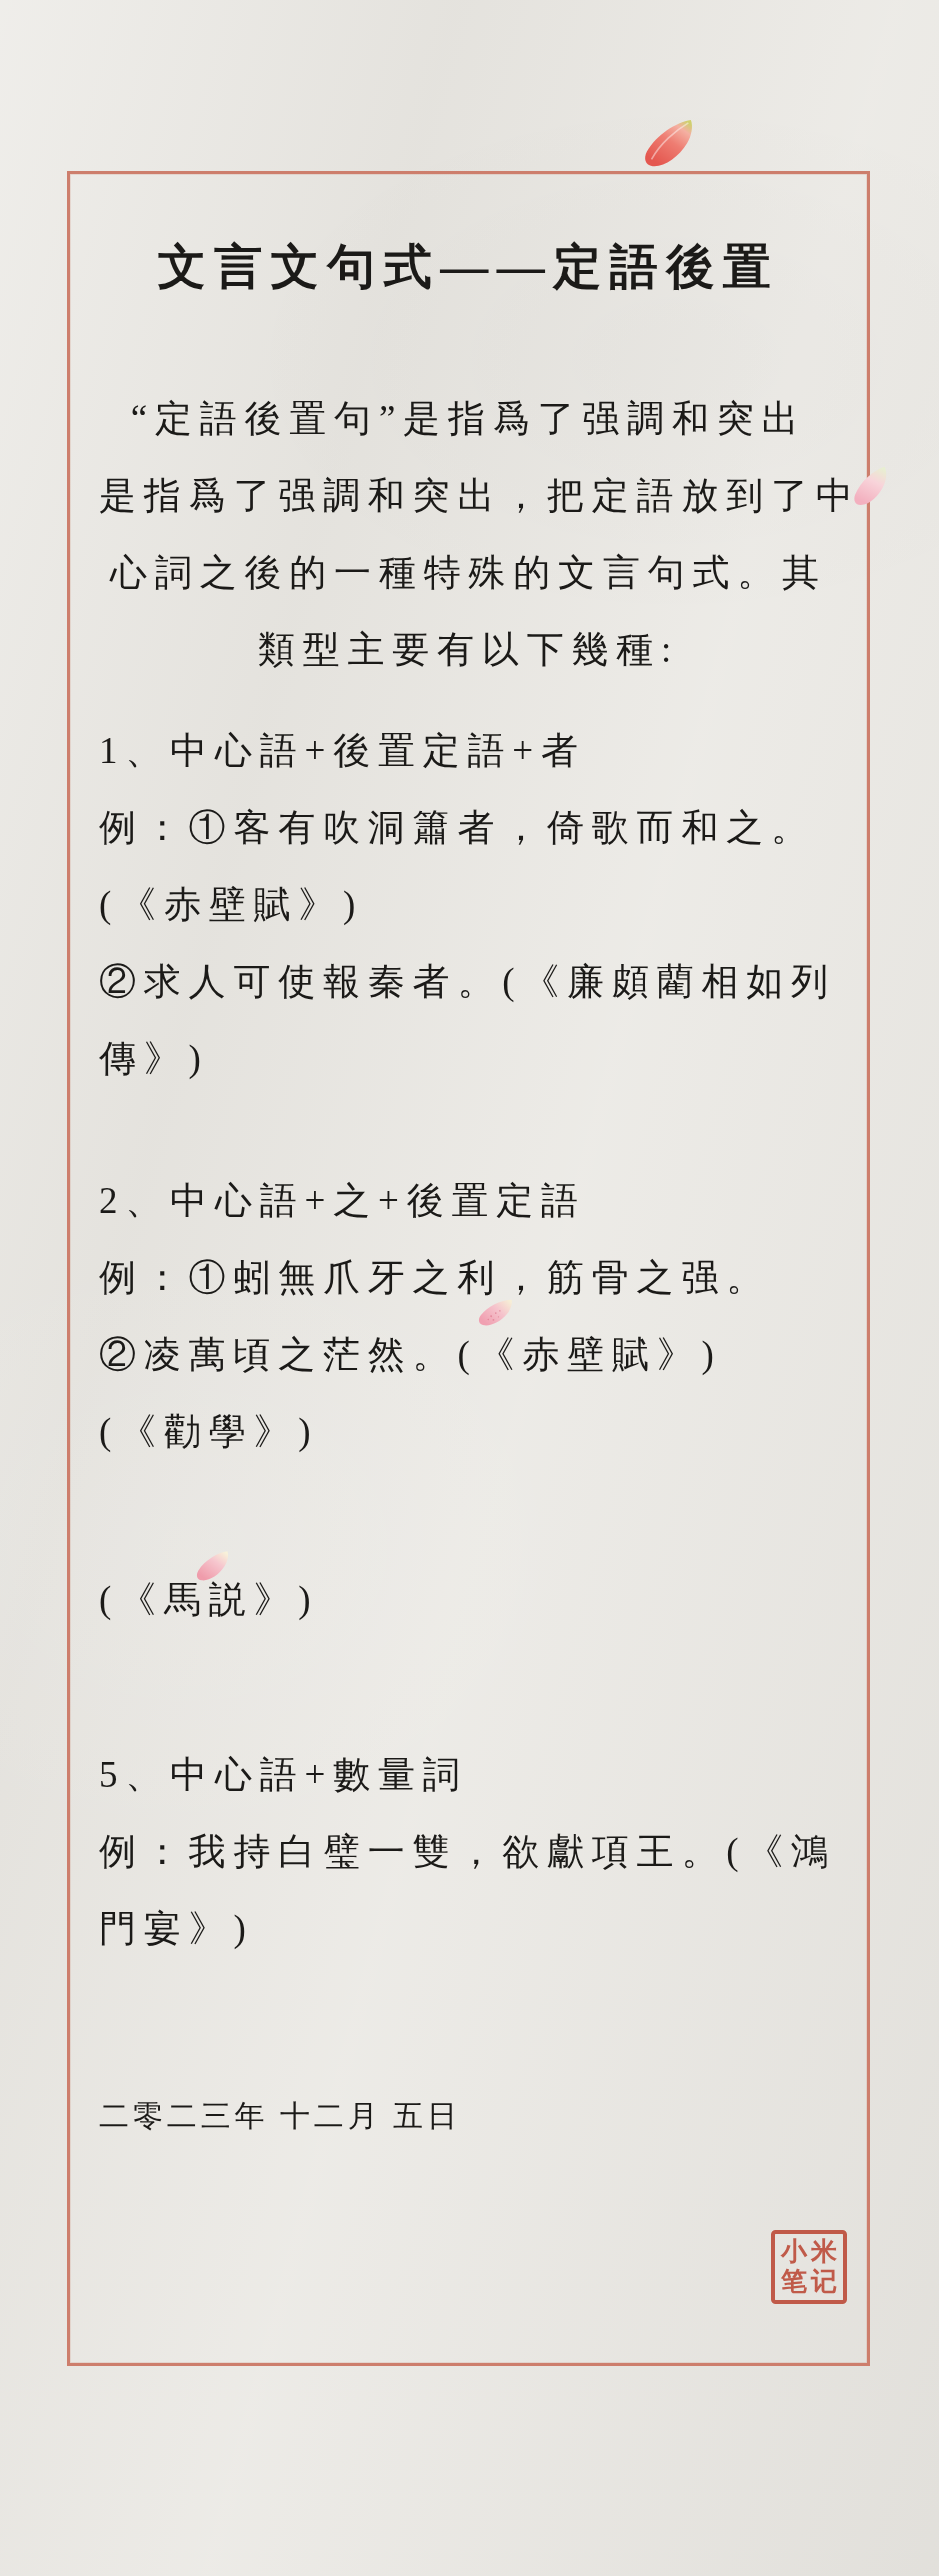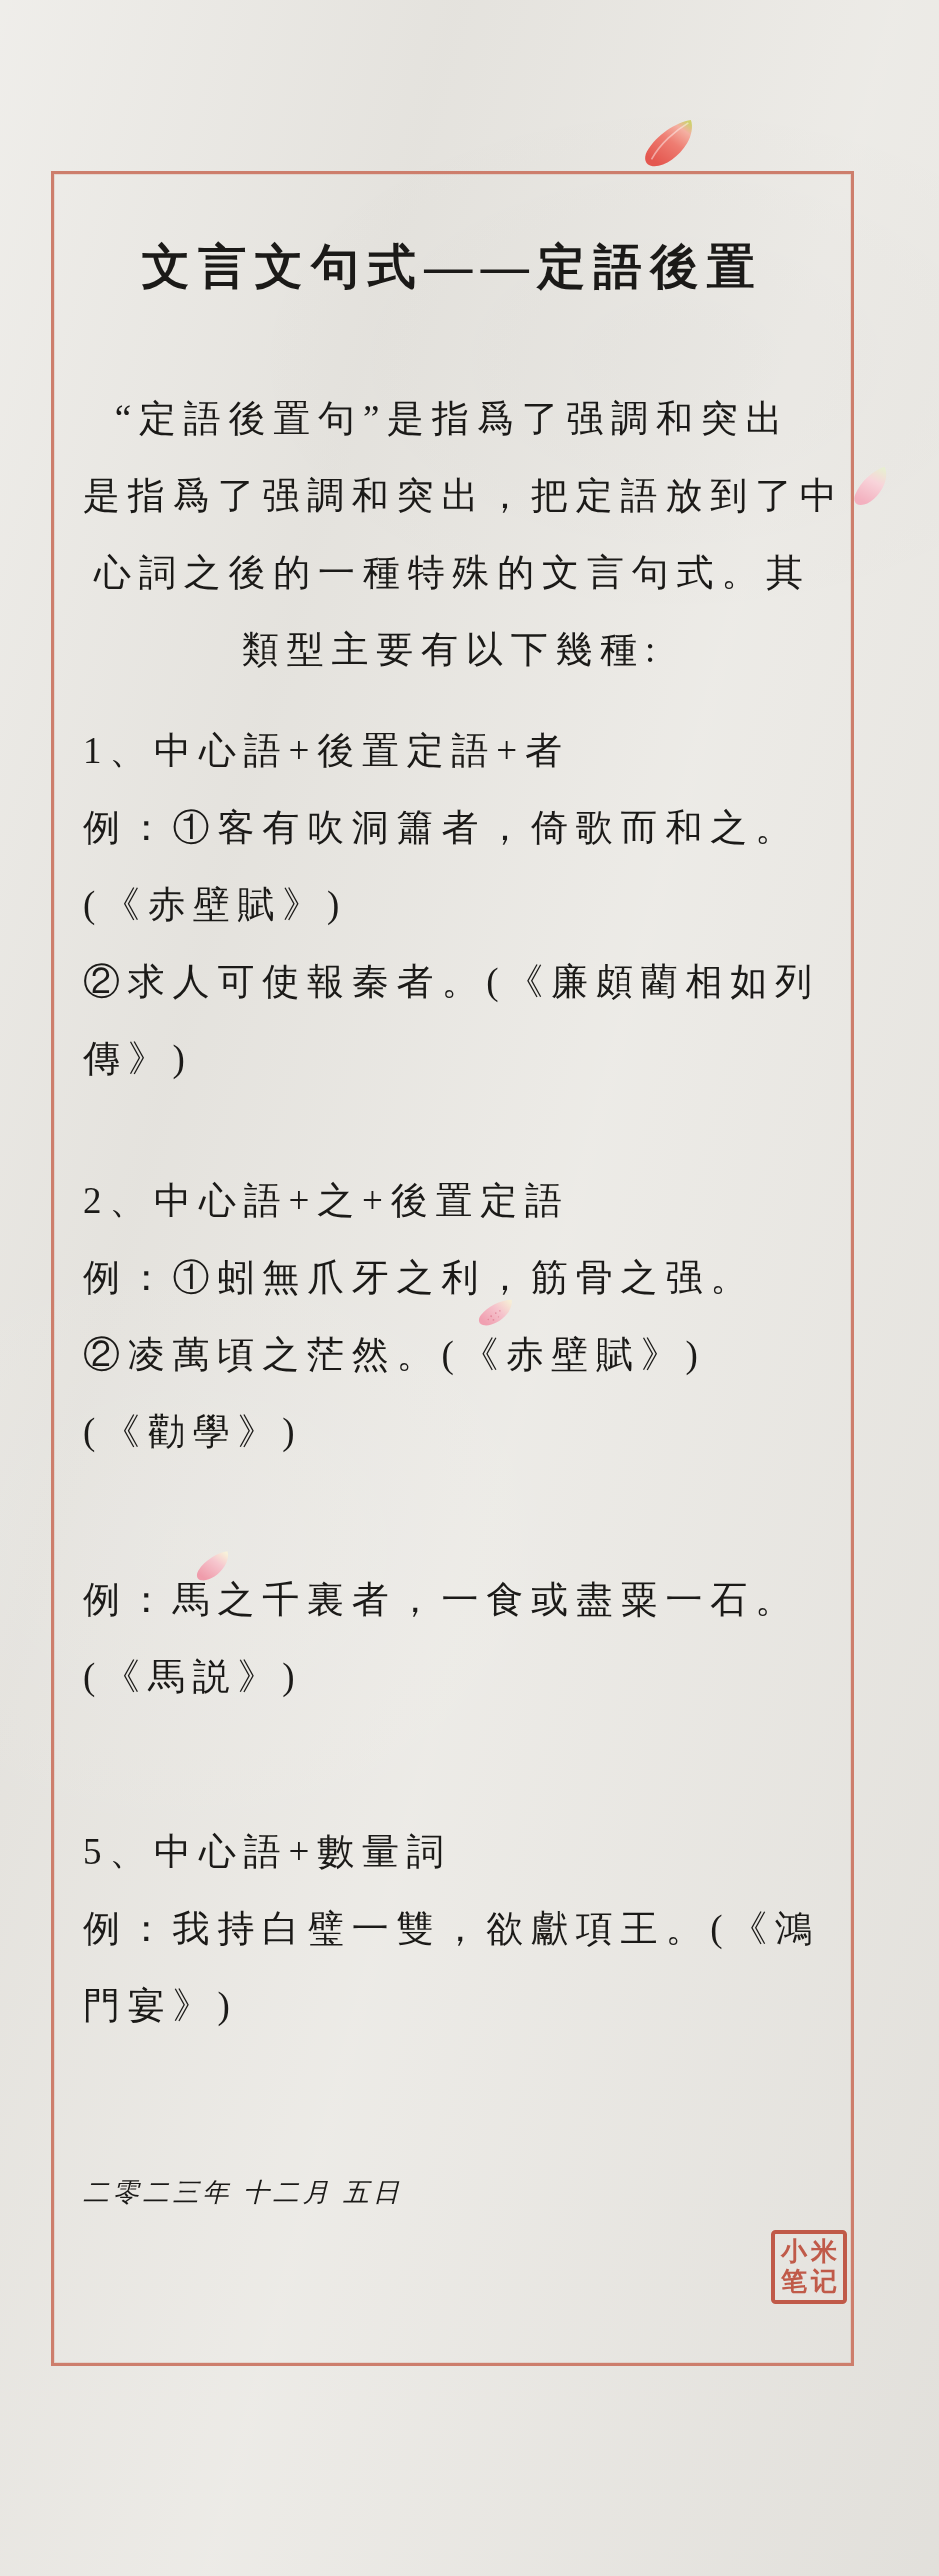--- a/index.html
+++ b/index.html
@@ -16,7 +16,7 @@
       radial-gradient(587px 457px at 20% 60%, rgba(255,255,255,.12), rgba(255,255,255,0) 70%);
   }
   .frame{
-    position:absolute;left:51px;top:171px;width:803px;height:2195px;
+    position:absolute;left:67px;top:171px;width:803px;height:2195px;
     box-sizing:border-box;border:3.3px solid #cd7e6c;
     box-shadow:inset 0 0 0 0.7px rgba(205,126,108,.25);
   }

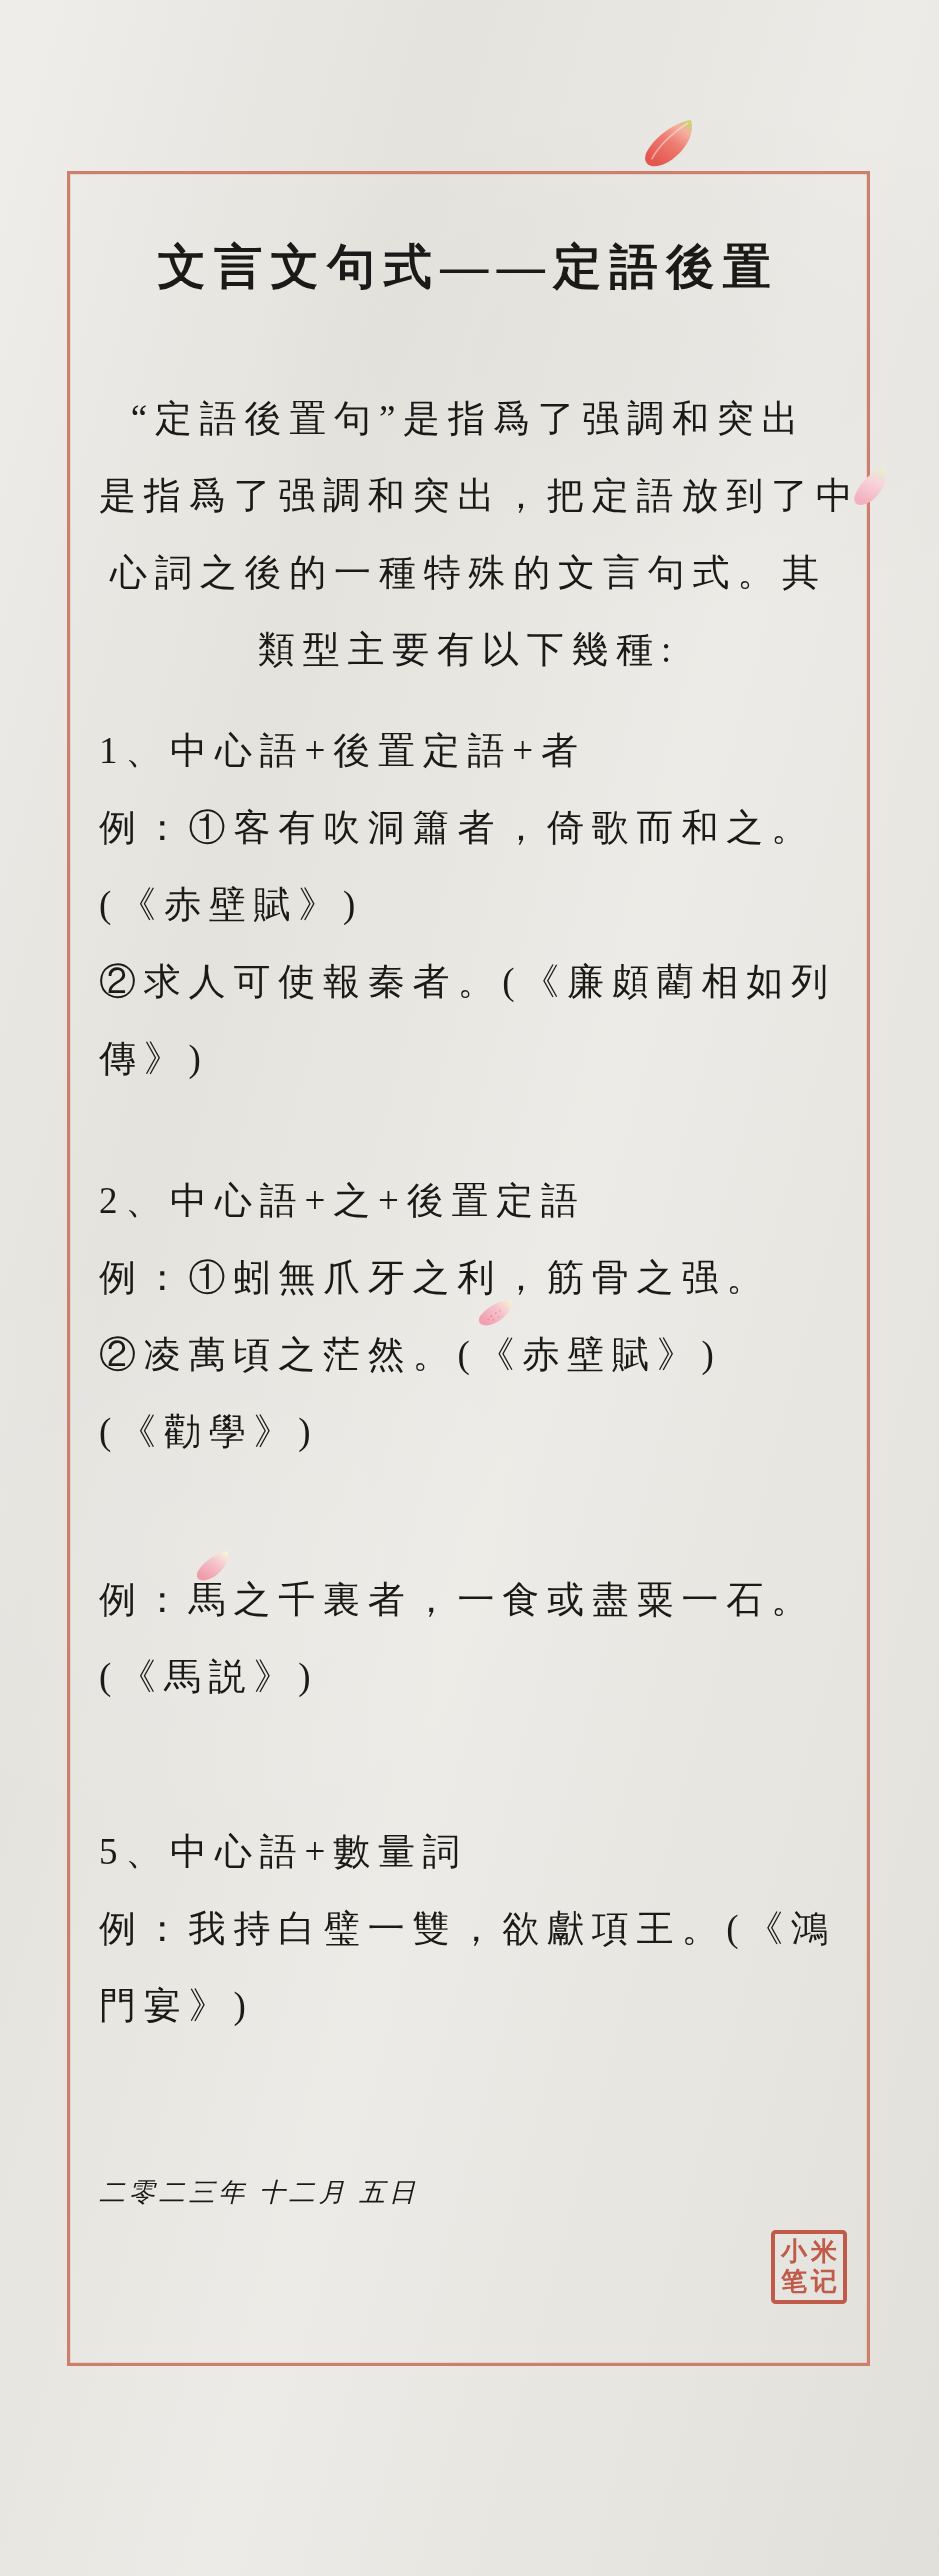--- a/index.html
+++ b/index.html
@@ -109,7 +109,6 @@
       </section>
 
       <section class="section-3">
-        <div class="line">例：馬之千裏者，一食或盡粟一石。</div>
         <div class="line">(《馬説》)</div>
       </section>
 

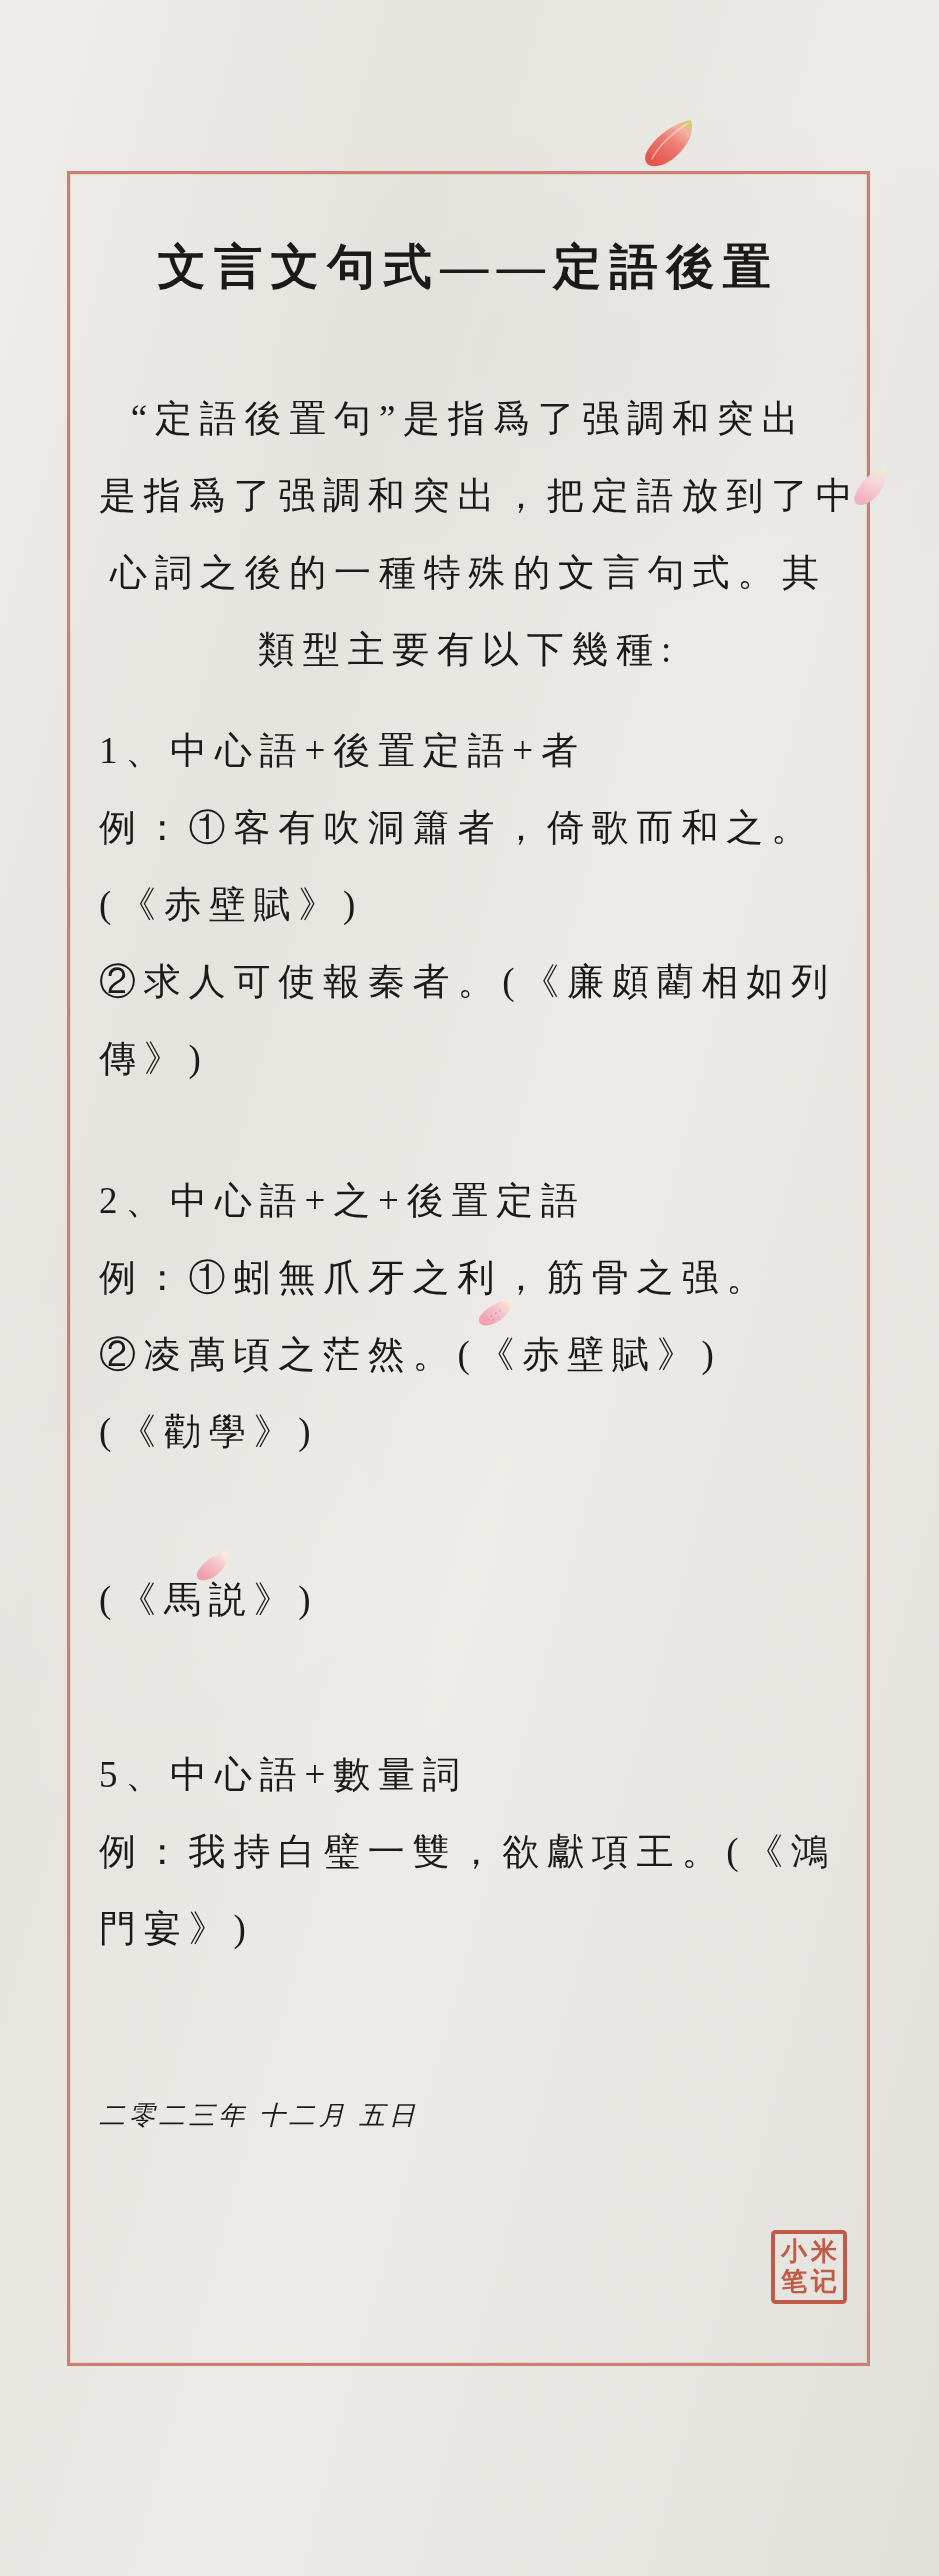--- a/index.html
+++ b/index.html
@@ -32,7 +32,7 @@
   .section-3{margin-top:91px;}
   .section-4{margin-top:98px;}
   .date-row{margin-top:110px;}
-  .date{font-size:26px;letter-spacing:3.9px;line-height:78px;white-space:nowrap;font-style:italic;}
+  .date{font-size:30px;letter-spacing:3.9px;line-height:78px;white-space:nowrap;}
   .seal{
     position:absolute;left:771px;top:2230px;width:76px;height:74px;
     box-sizing:border-box;border:4.6px solid #c05a49;border-radius:4.6px;

